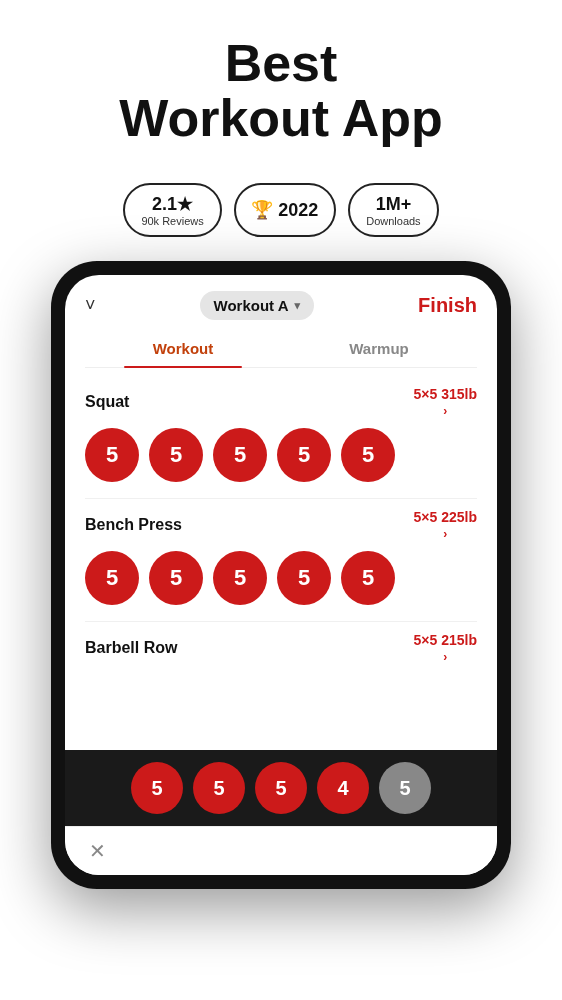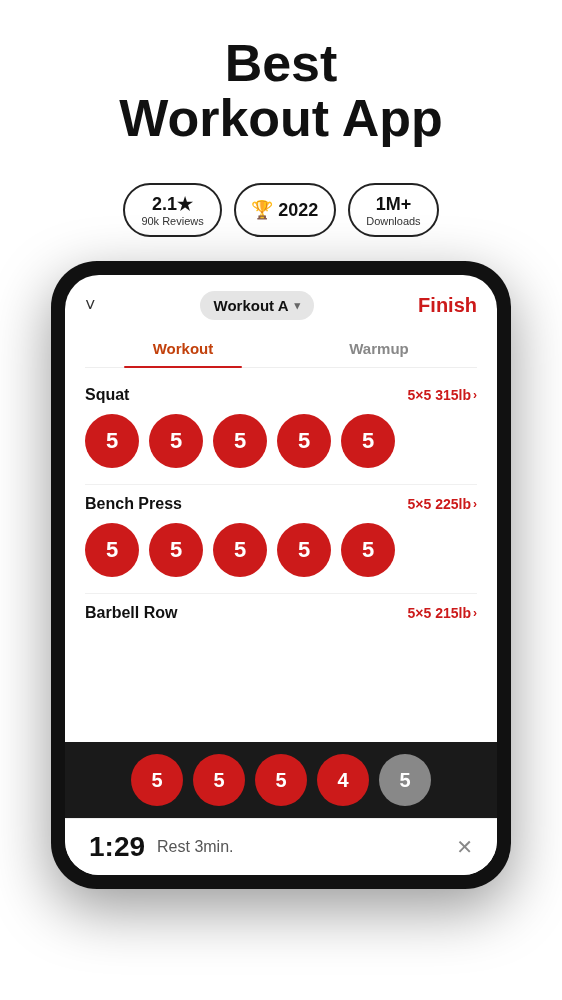--- a/index.html
+++ b/index.html
@@ -167,6 +167,7 @@
       display: flex;
       align-items: center;
       gap: 2px;
+      flex-direction: column;
     }
     .chevron-right { font-size: 12px; }
 

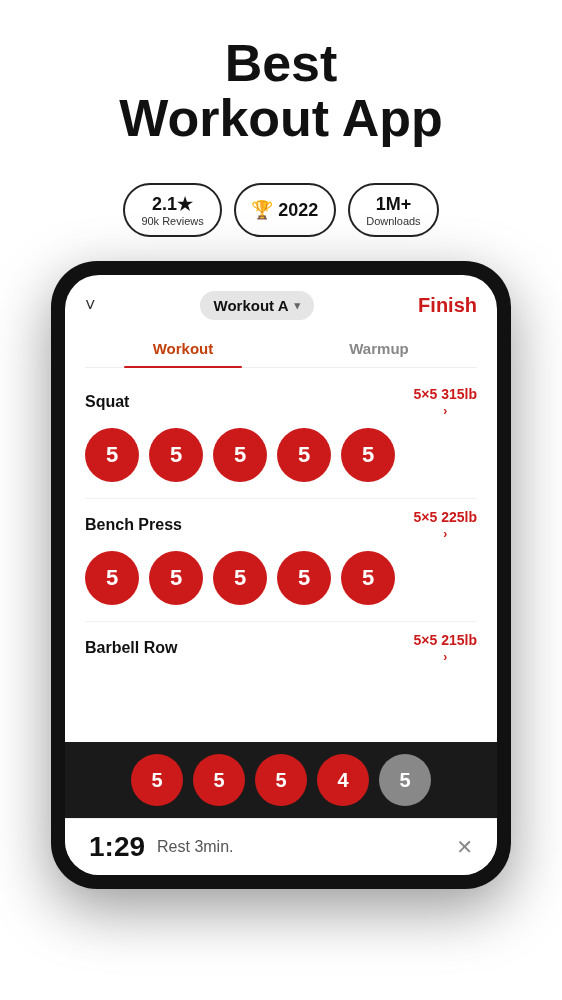--- a/index.html
+++ b/index.html
@@ -357,10 +357,6 @@
       </div>
 
       <div class="timer-bar">
-        <div class="timer-left">
-          <span class="timer-time">1:29</span>
-          <span class="timer-label">Rest 3min.</span>
-        </div>
         <span class="timer-close">✕</span>
       </div>
 

